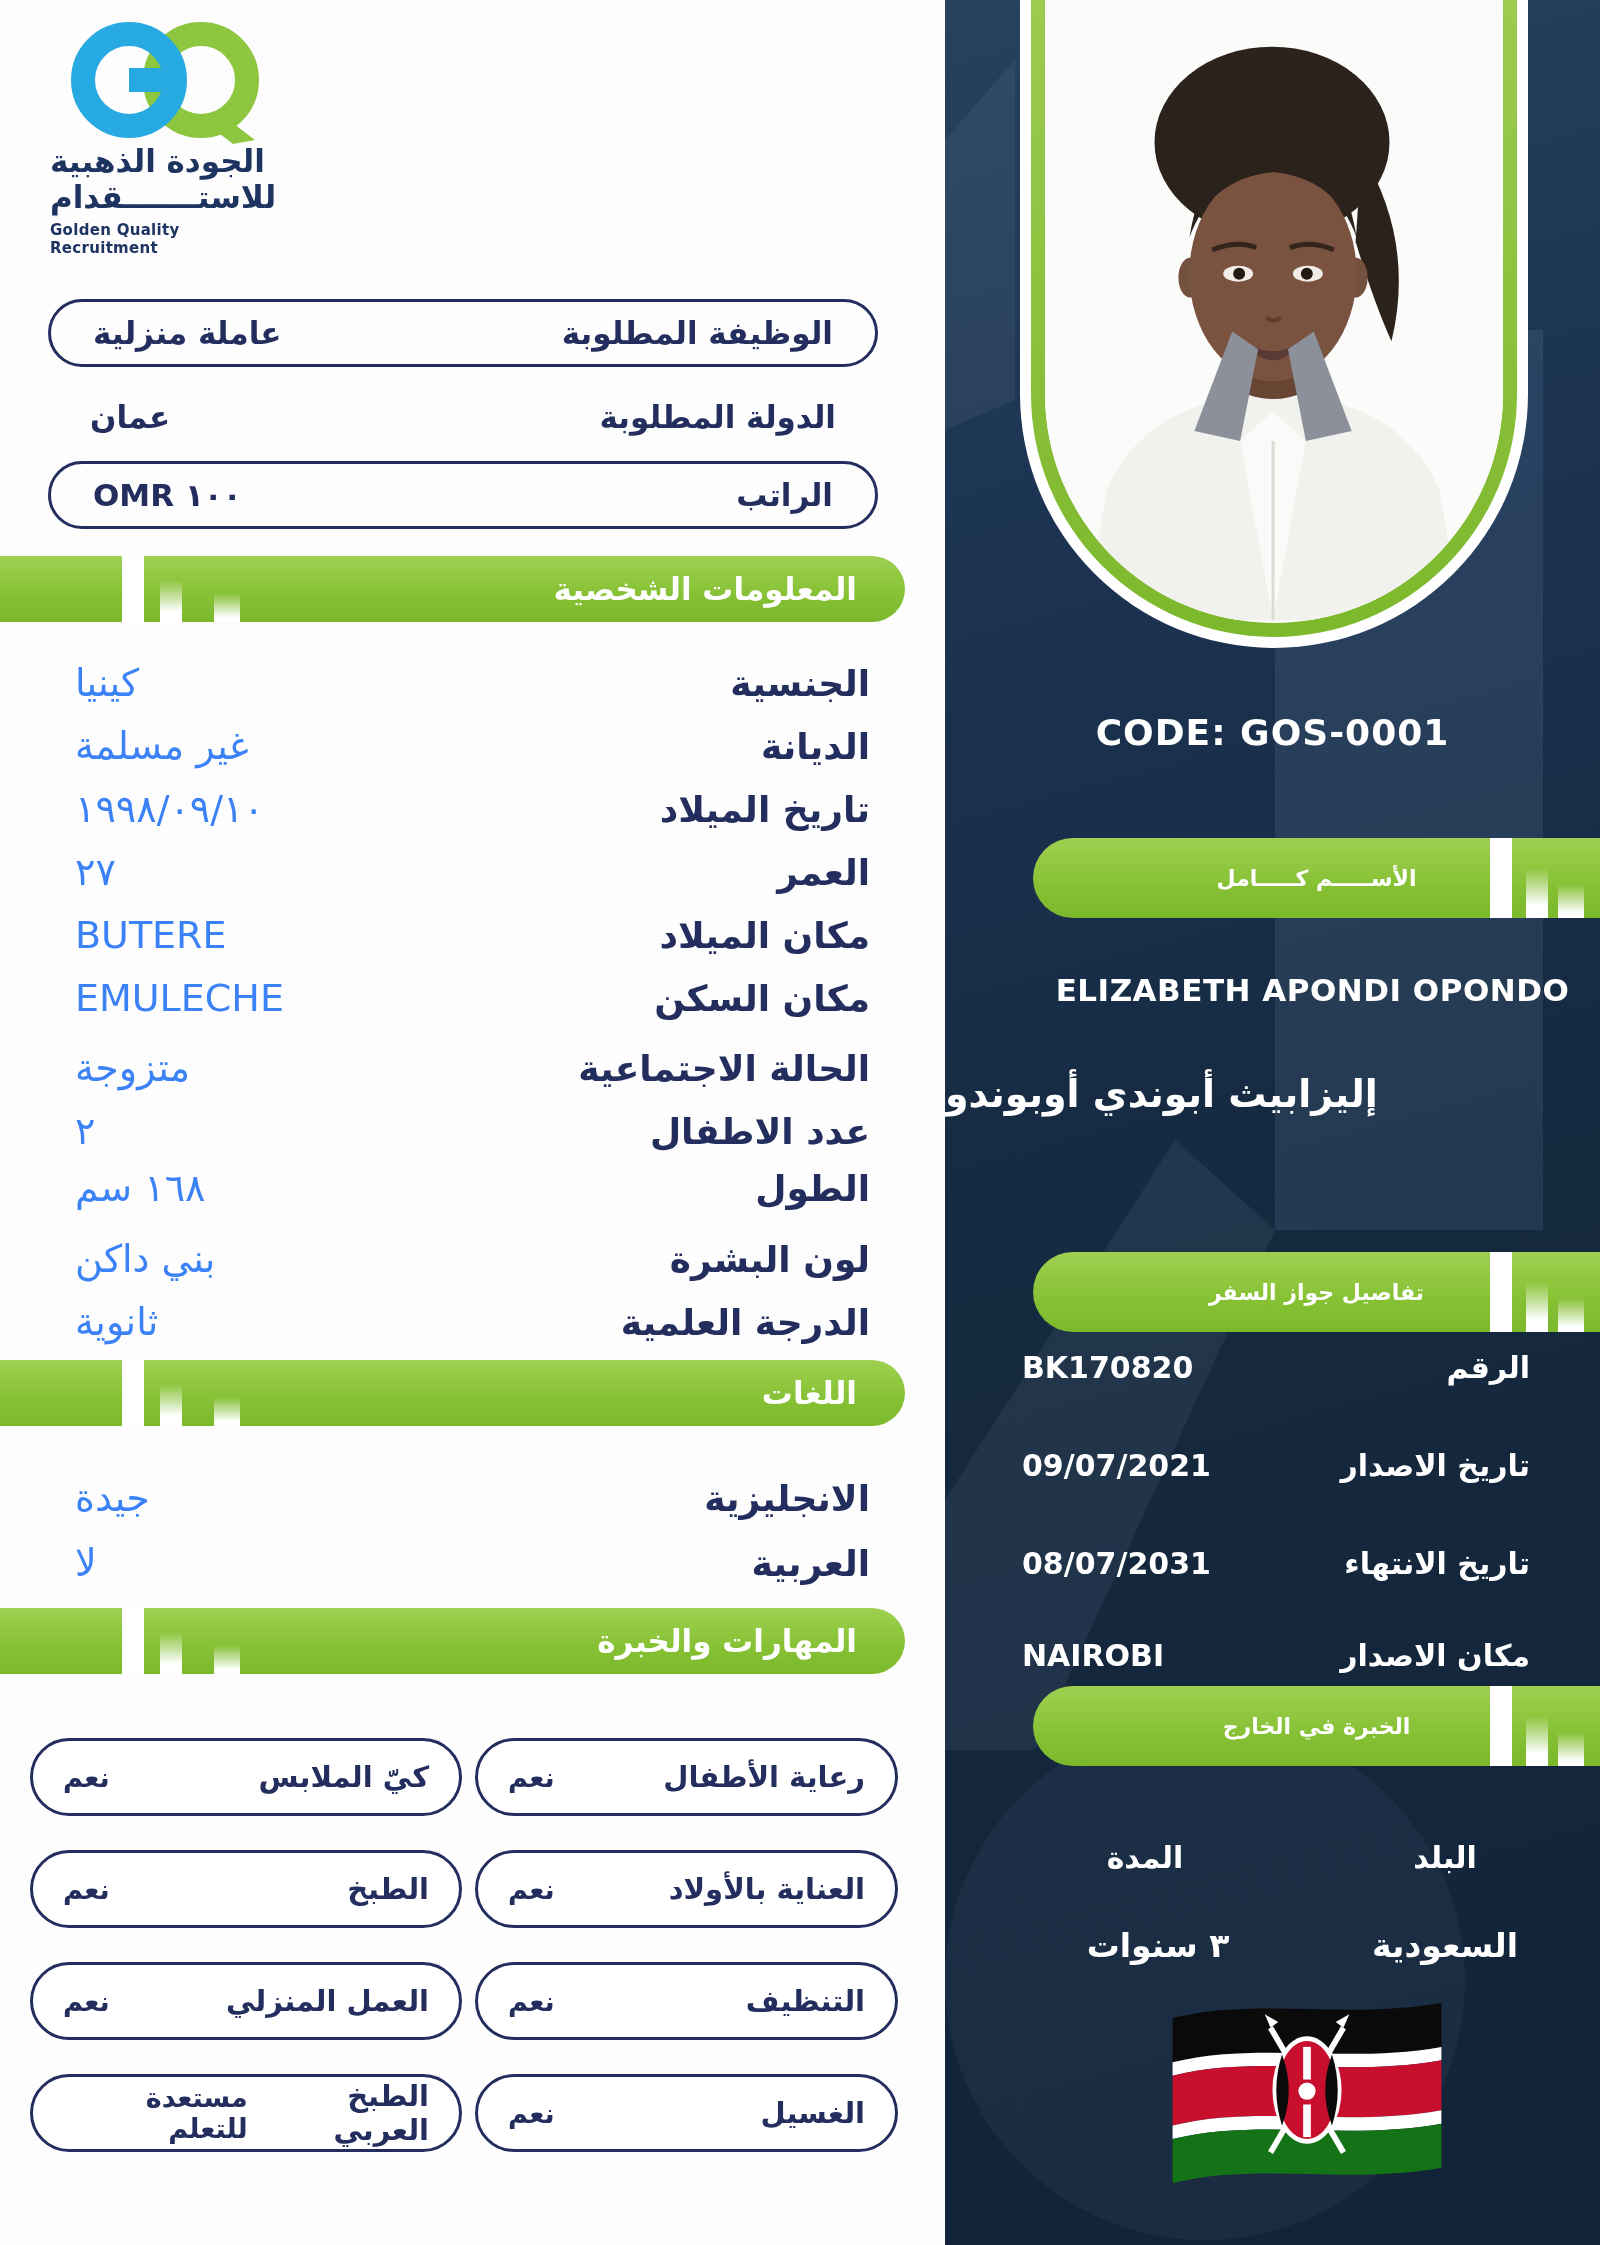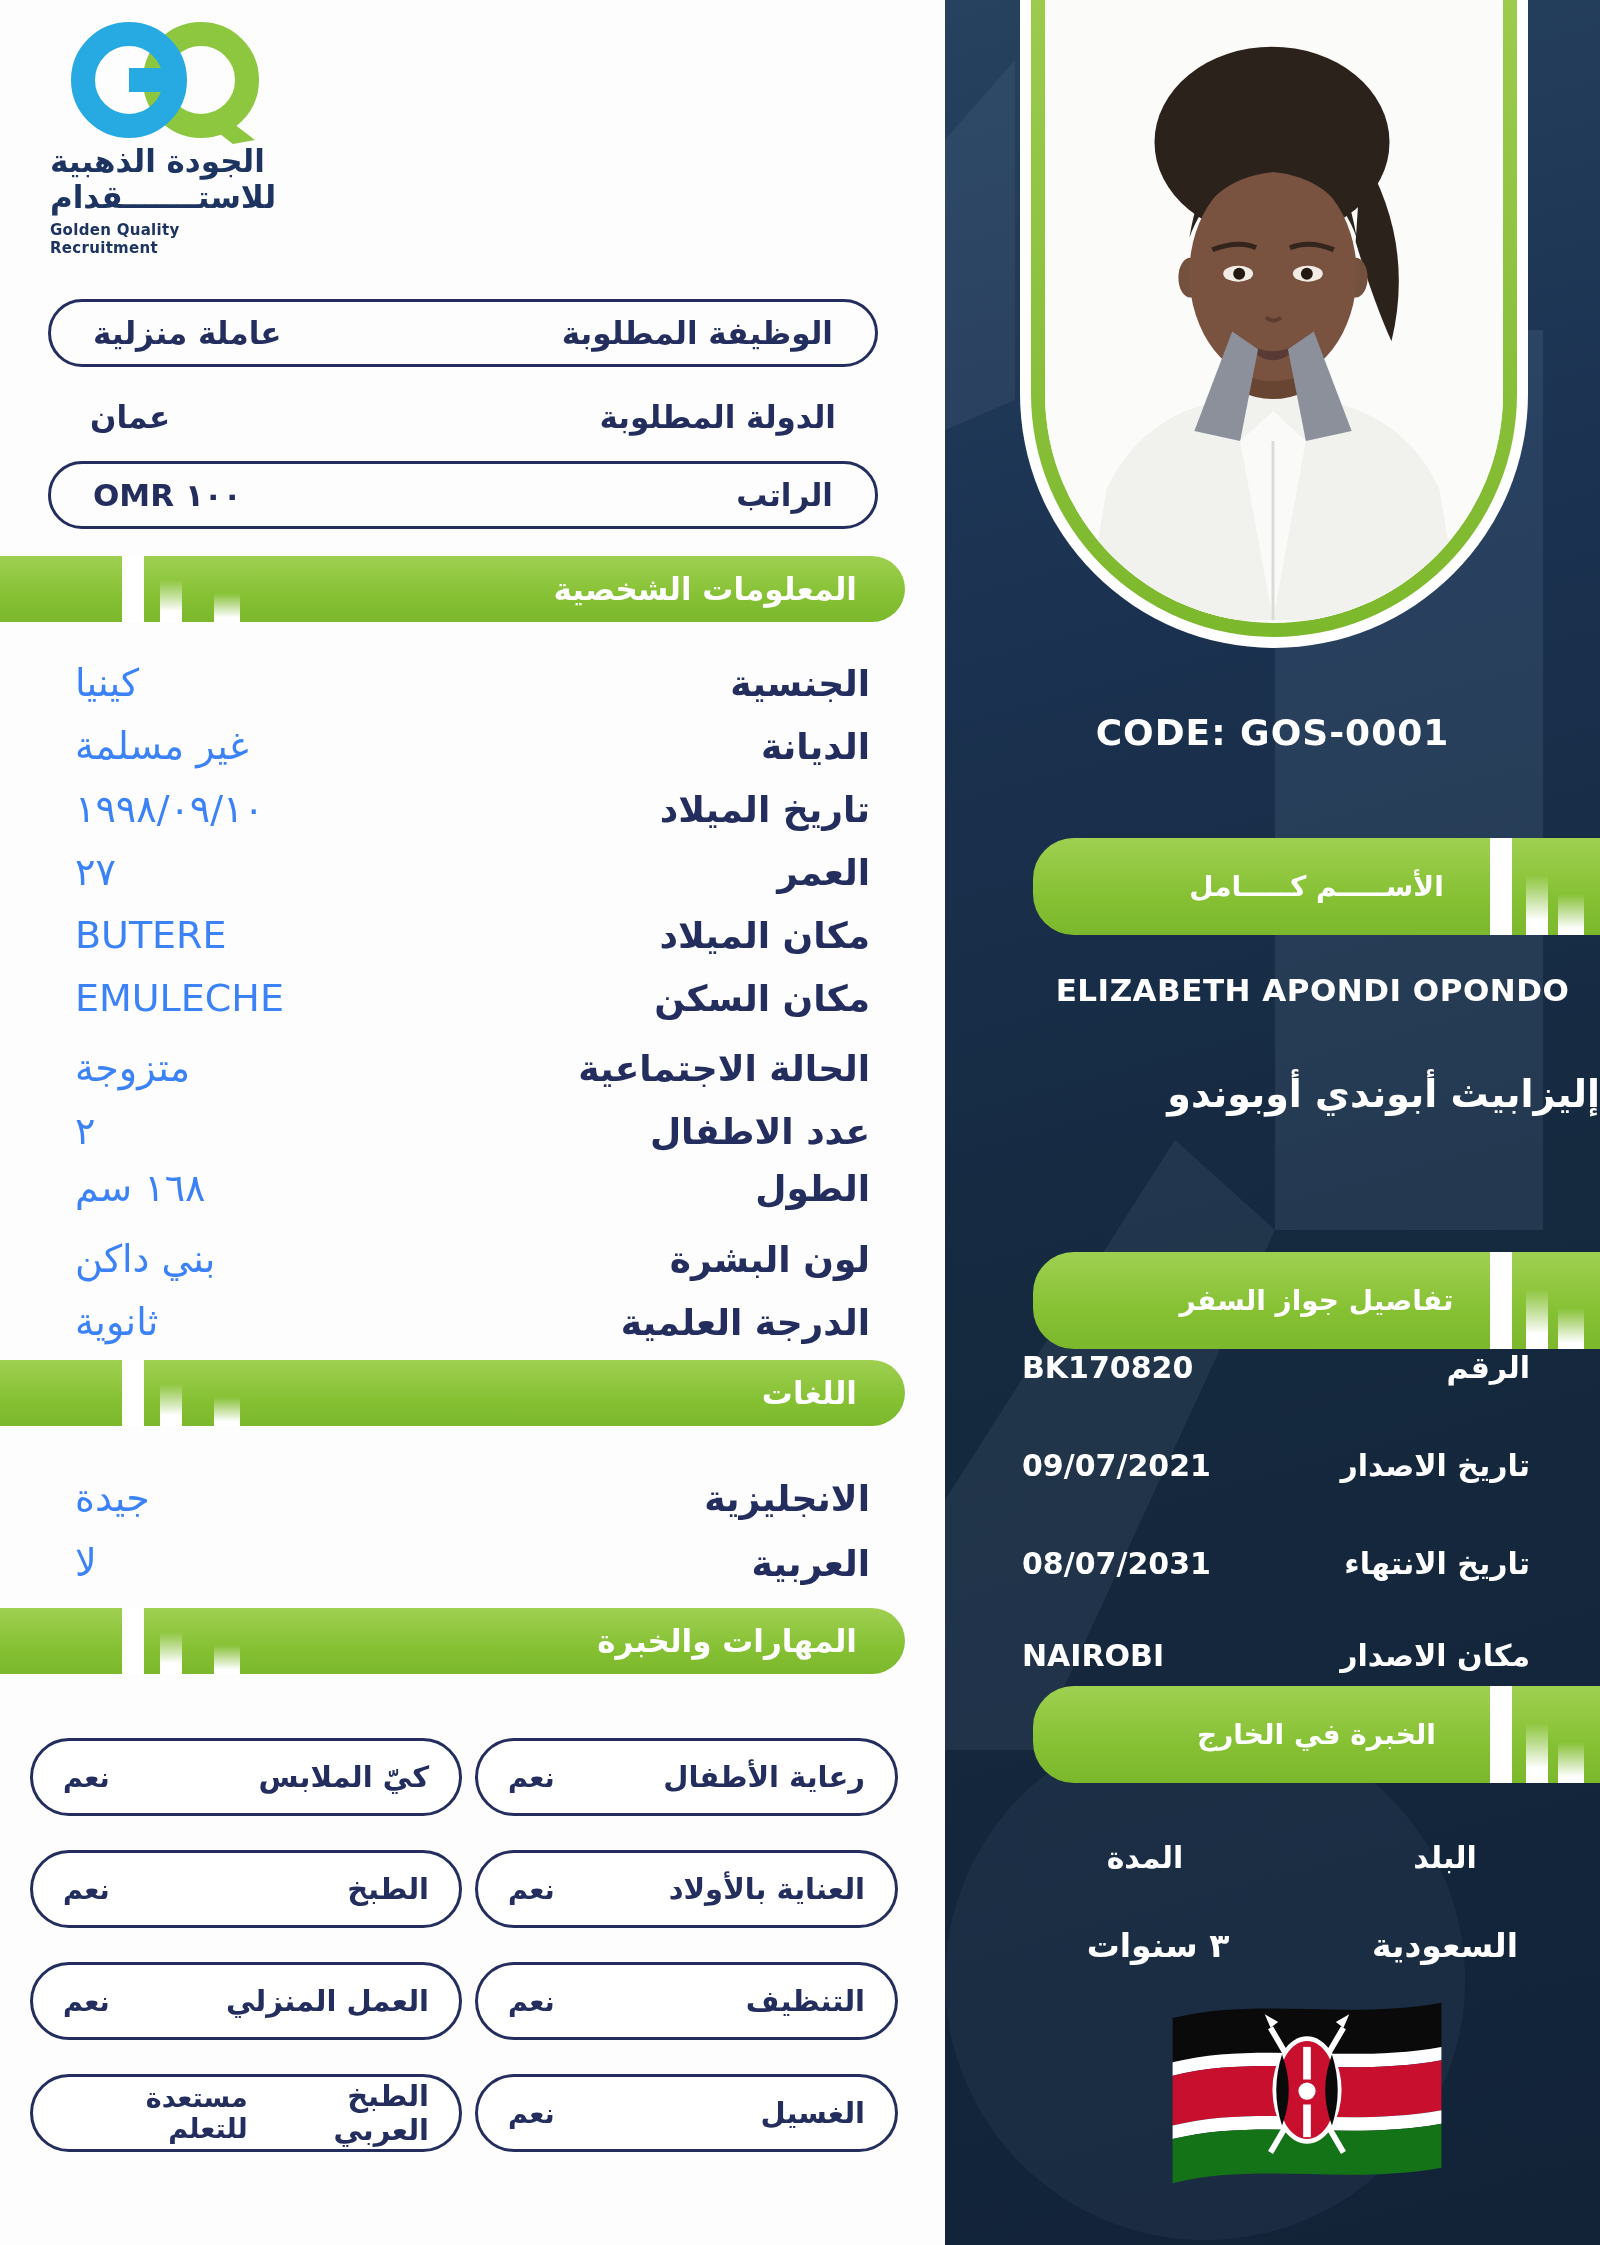--- a/index.html
+++ b/index.html
@@ -19,10 +19,10 @@
   .code{position:absolute;left:0;top:712px;width:655px;text-align:center;color:#ffffff;
         font-size:36px;font-weight:bold;letter-spacing:1px;}
   
-  .bar-r{position:absolute;left:88px;right:0;height:97px;
+  .bar-r{position:absolute;left:88px;right:0;height:80px;
          background:linear-gradient(180deg,#9fd051,#86c134 60%,#7cb82c);
          border-radius:41px 0 0 41px;display:flex;align-items:center;justify-content:center;
-         color:#fff;font-size:28px;font-weight:bold;}
+         color:#fff;font-size:22px;font-weight:bold;}
   .bar-r .stripes i{position:absolute;top:0;bottom:0;}
   .stripe-full{background:#fff;}
   .stripe-grad{background:linear-gradient(180deg,rgba(255,255,255,0),#fff 75%);}

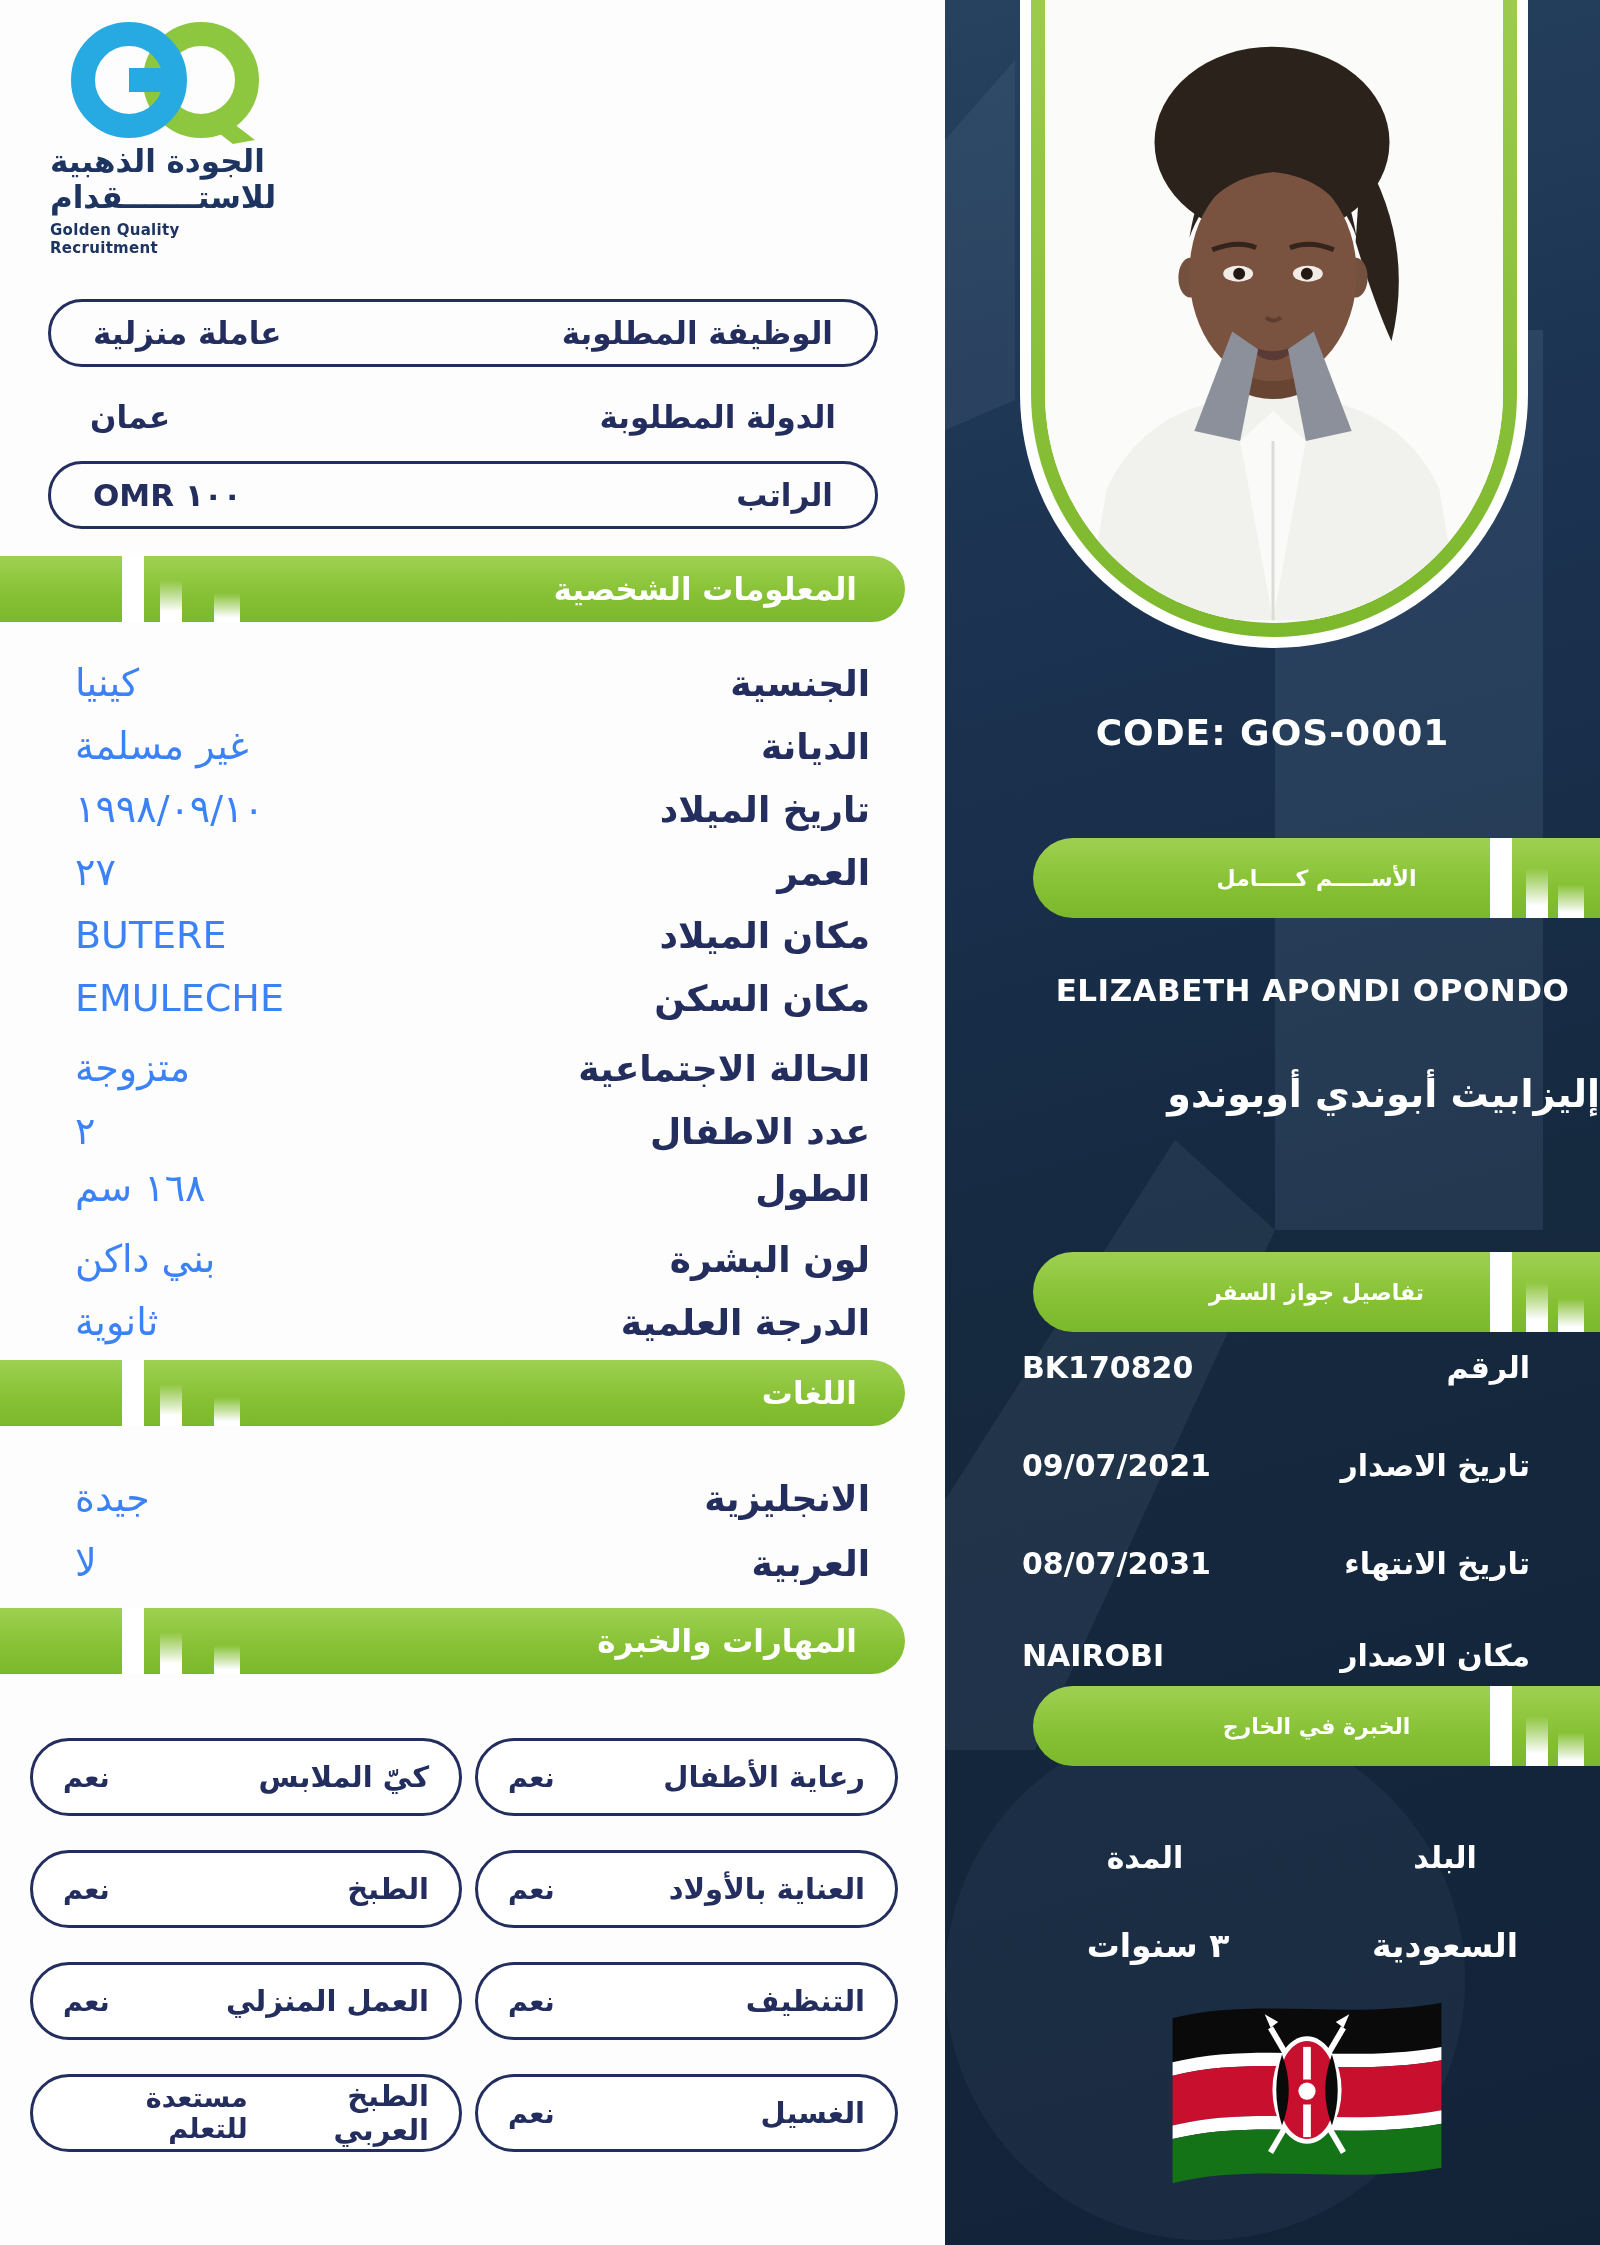--- a/index.html
+++ b/index.html
@@ -29,7 +29,7 @@
   .stripe-low{background:linear-gradient(180deg,rgba(255,255,255,0),#fff 85%);}
   .name-en{position:absolute;left:0;top:972px;width:735px;text-align:center;color:#fff;
            font-size:31px;font-weight:bold;letter-spacing:.5px;}
-  .name-ar{position:absolute;left:0;top:1072px;width:655px;text-align:right;color:#fff;
+  .name-ar{position:absolute;left:0;top:1072px;width:655px;text-align:left;color:#fff;
            font-size:38px;font-weight:bold;}
   .prow{position:absolute;left:77px;width:508px;height:44px;display:flex;direction:rtl;
         justify-content:space-between;align-items:center;color:#fff;}

